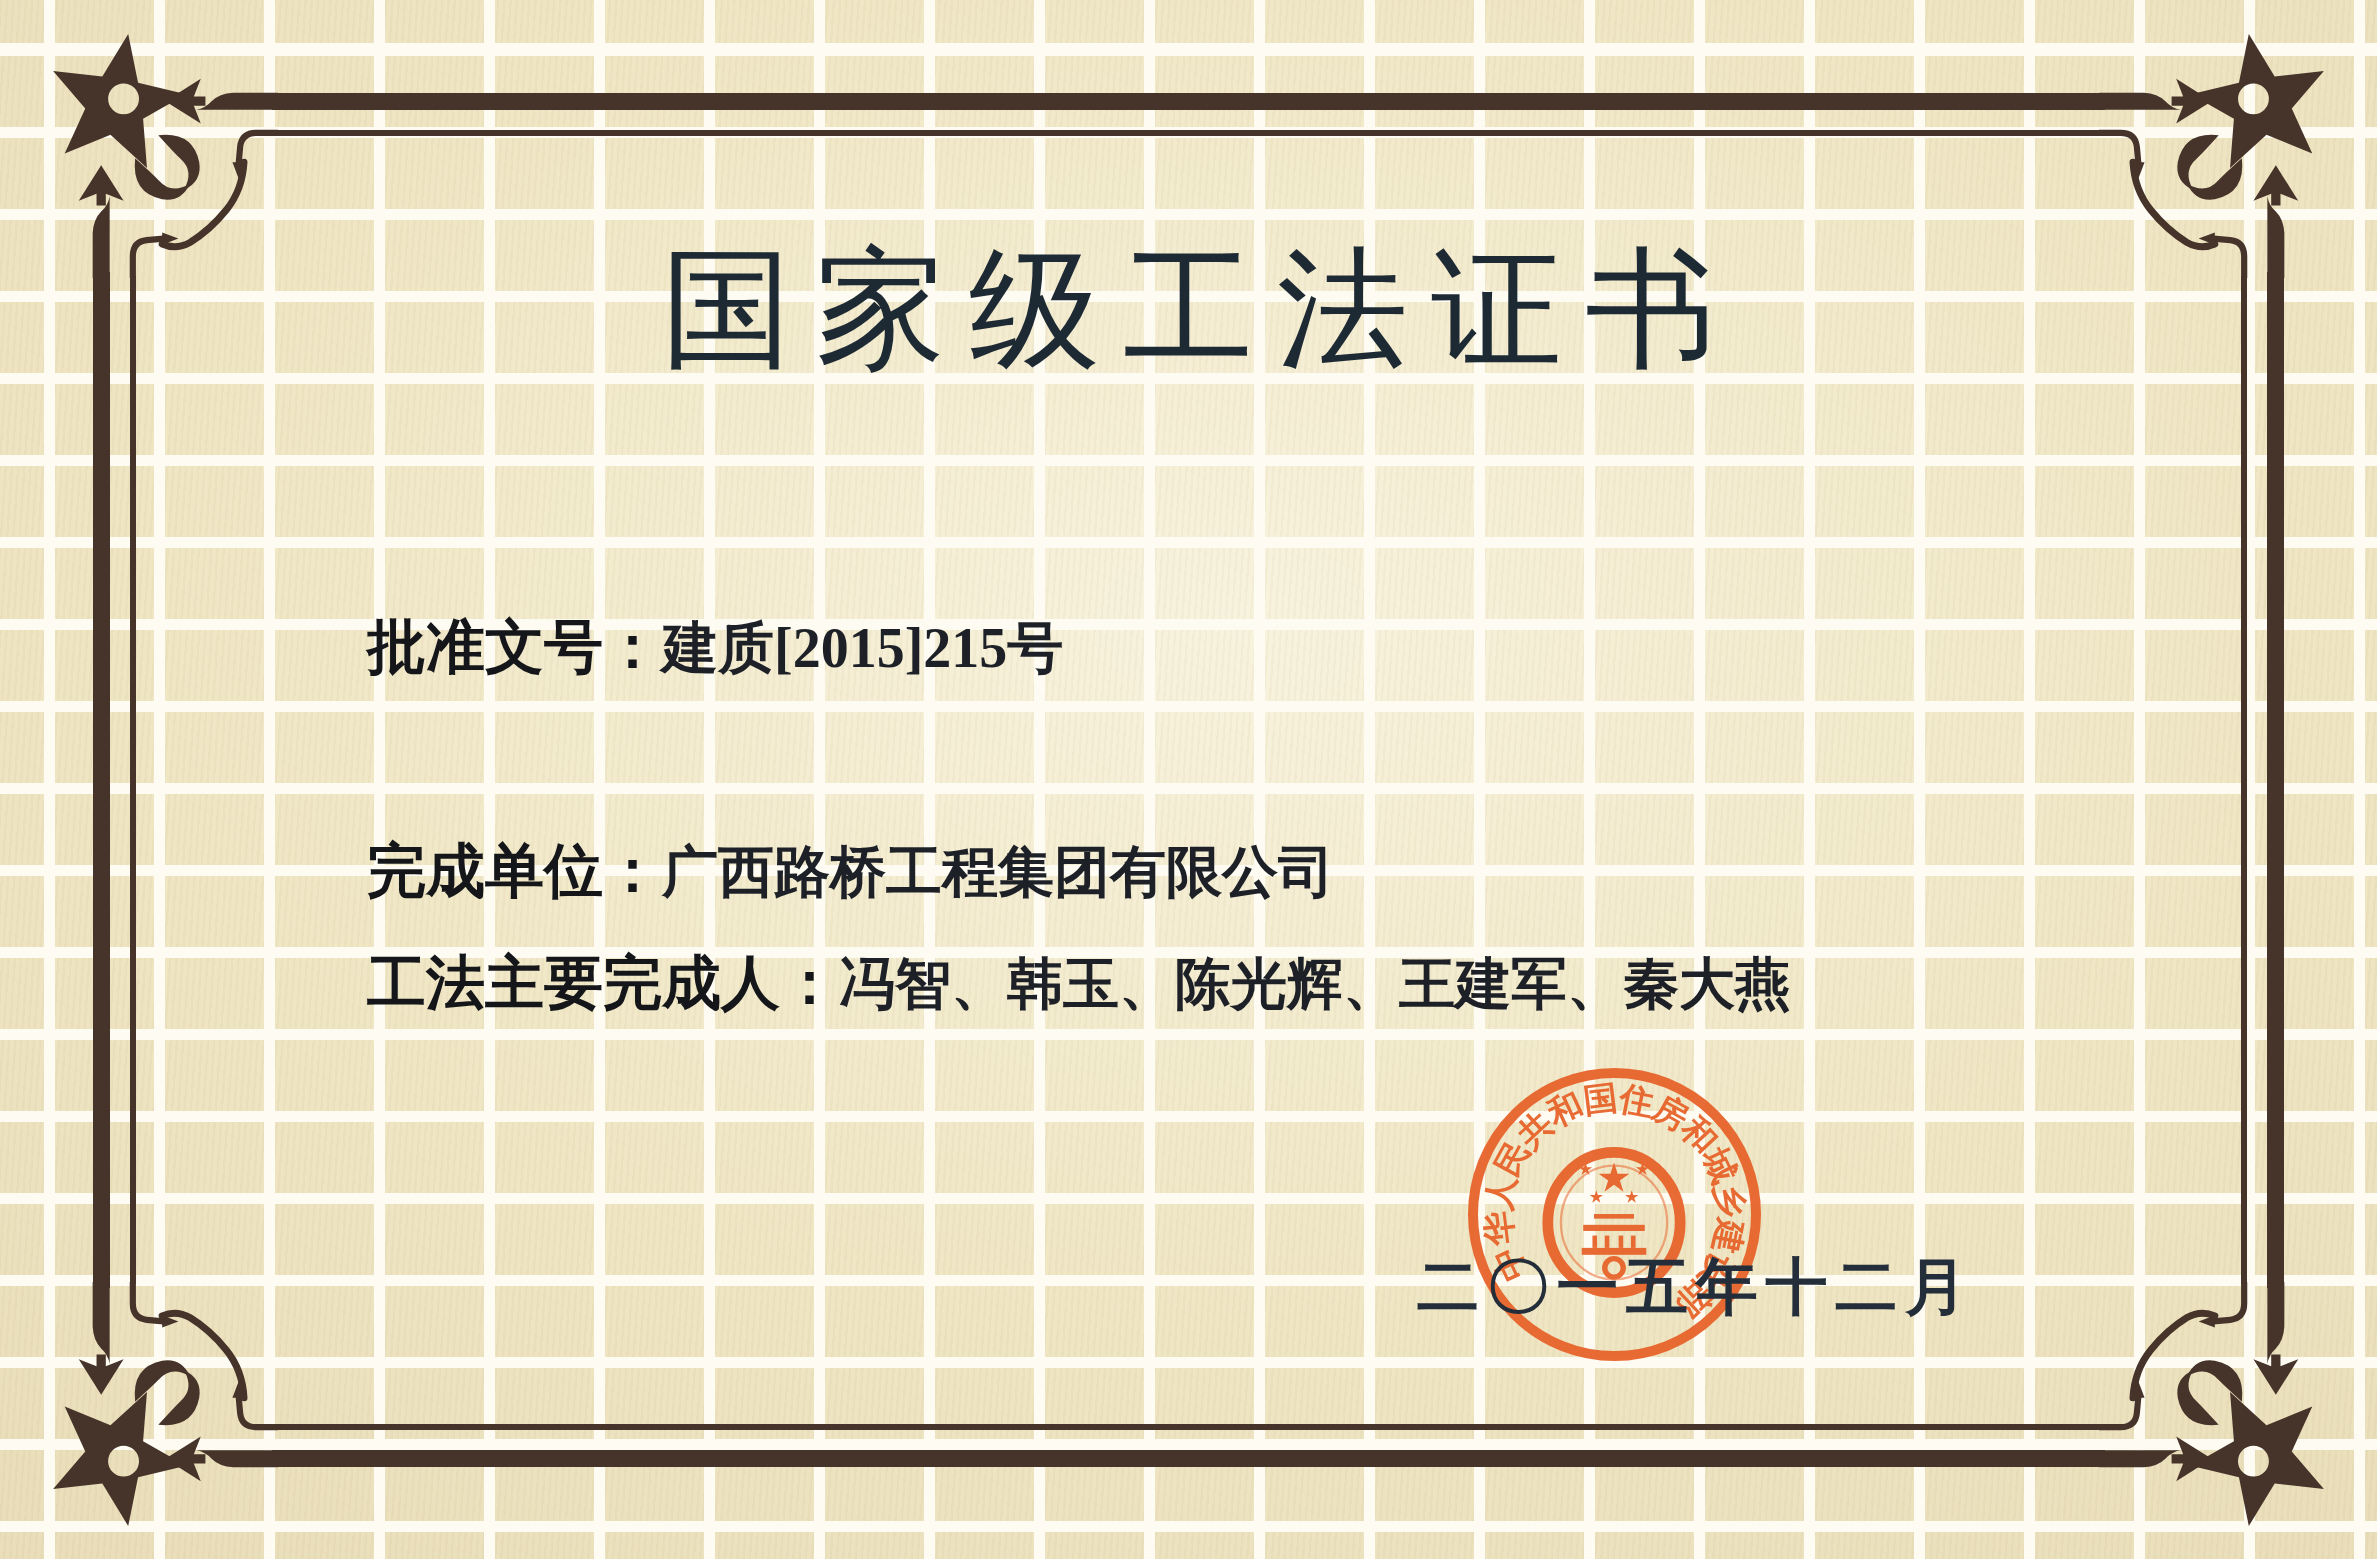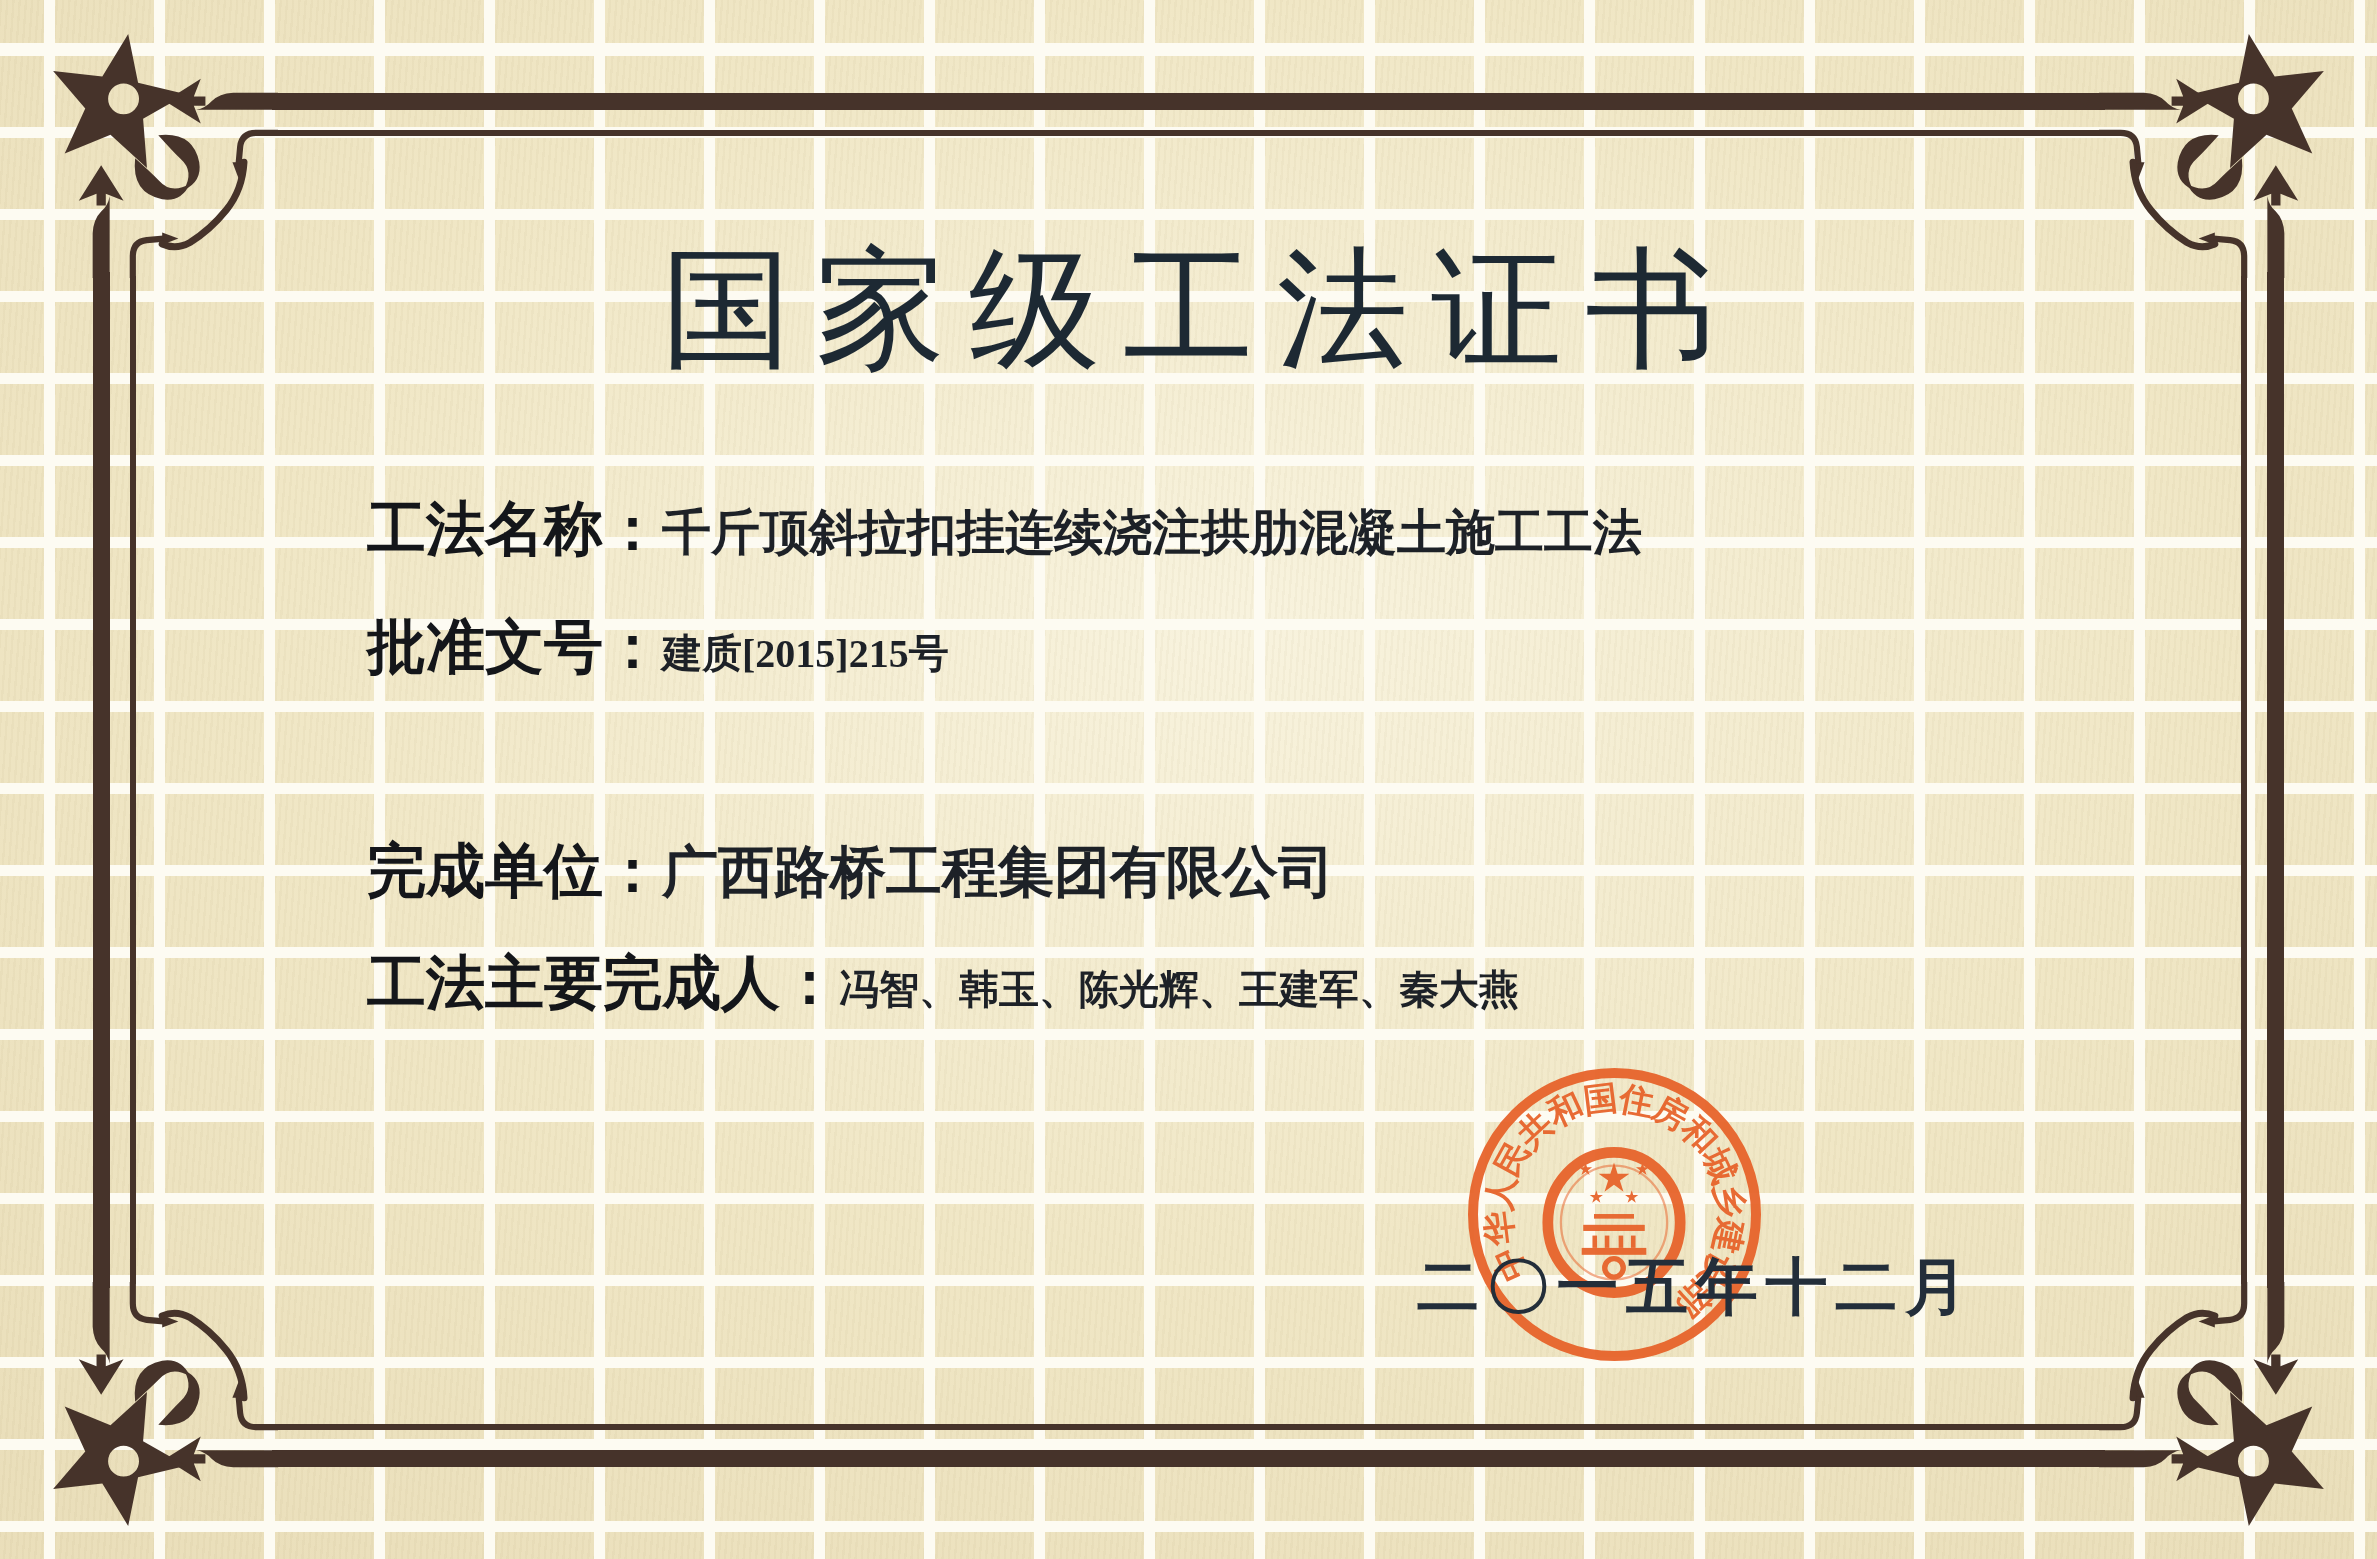--- a/index.html
+++ b/index.html
@@ -161,9 +161,6 @@
 
   <div class="title">国家级工法证书</div>
 
-  <div class="frow r0">
-    <span class="flabel">工法名称</span><span class="flabel">：</span><span class="fvalue">千斤顶斜拉扣挂连续浇注拱肋混凝土施工工法</span>
-  </div>
   <div class="frow r1">
     <span class="flabel">批准文号</span><span class="flabel">：</span><span class="fvalue">建质[2015]215号</span>
   </div>

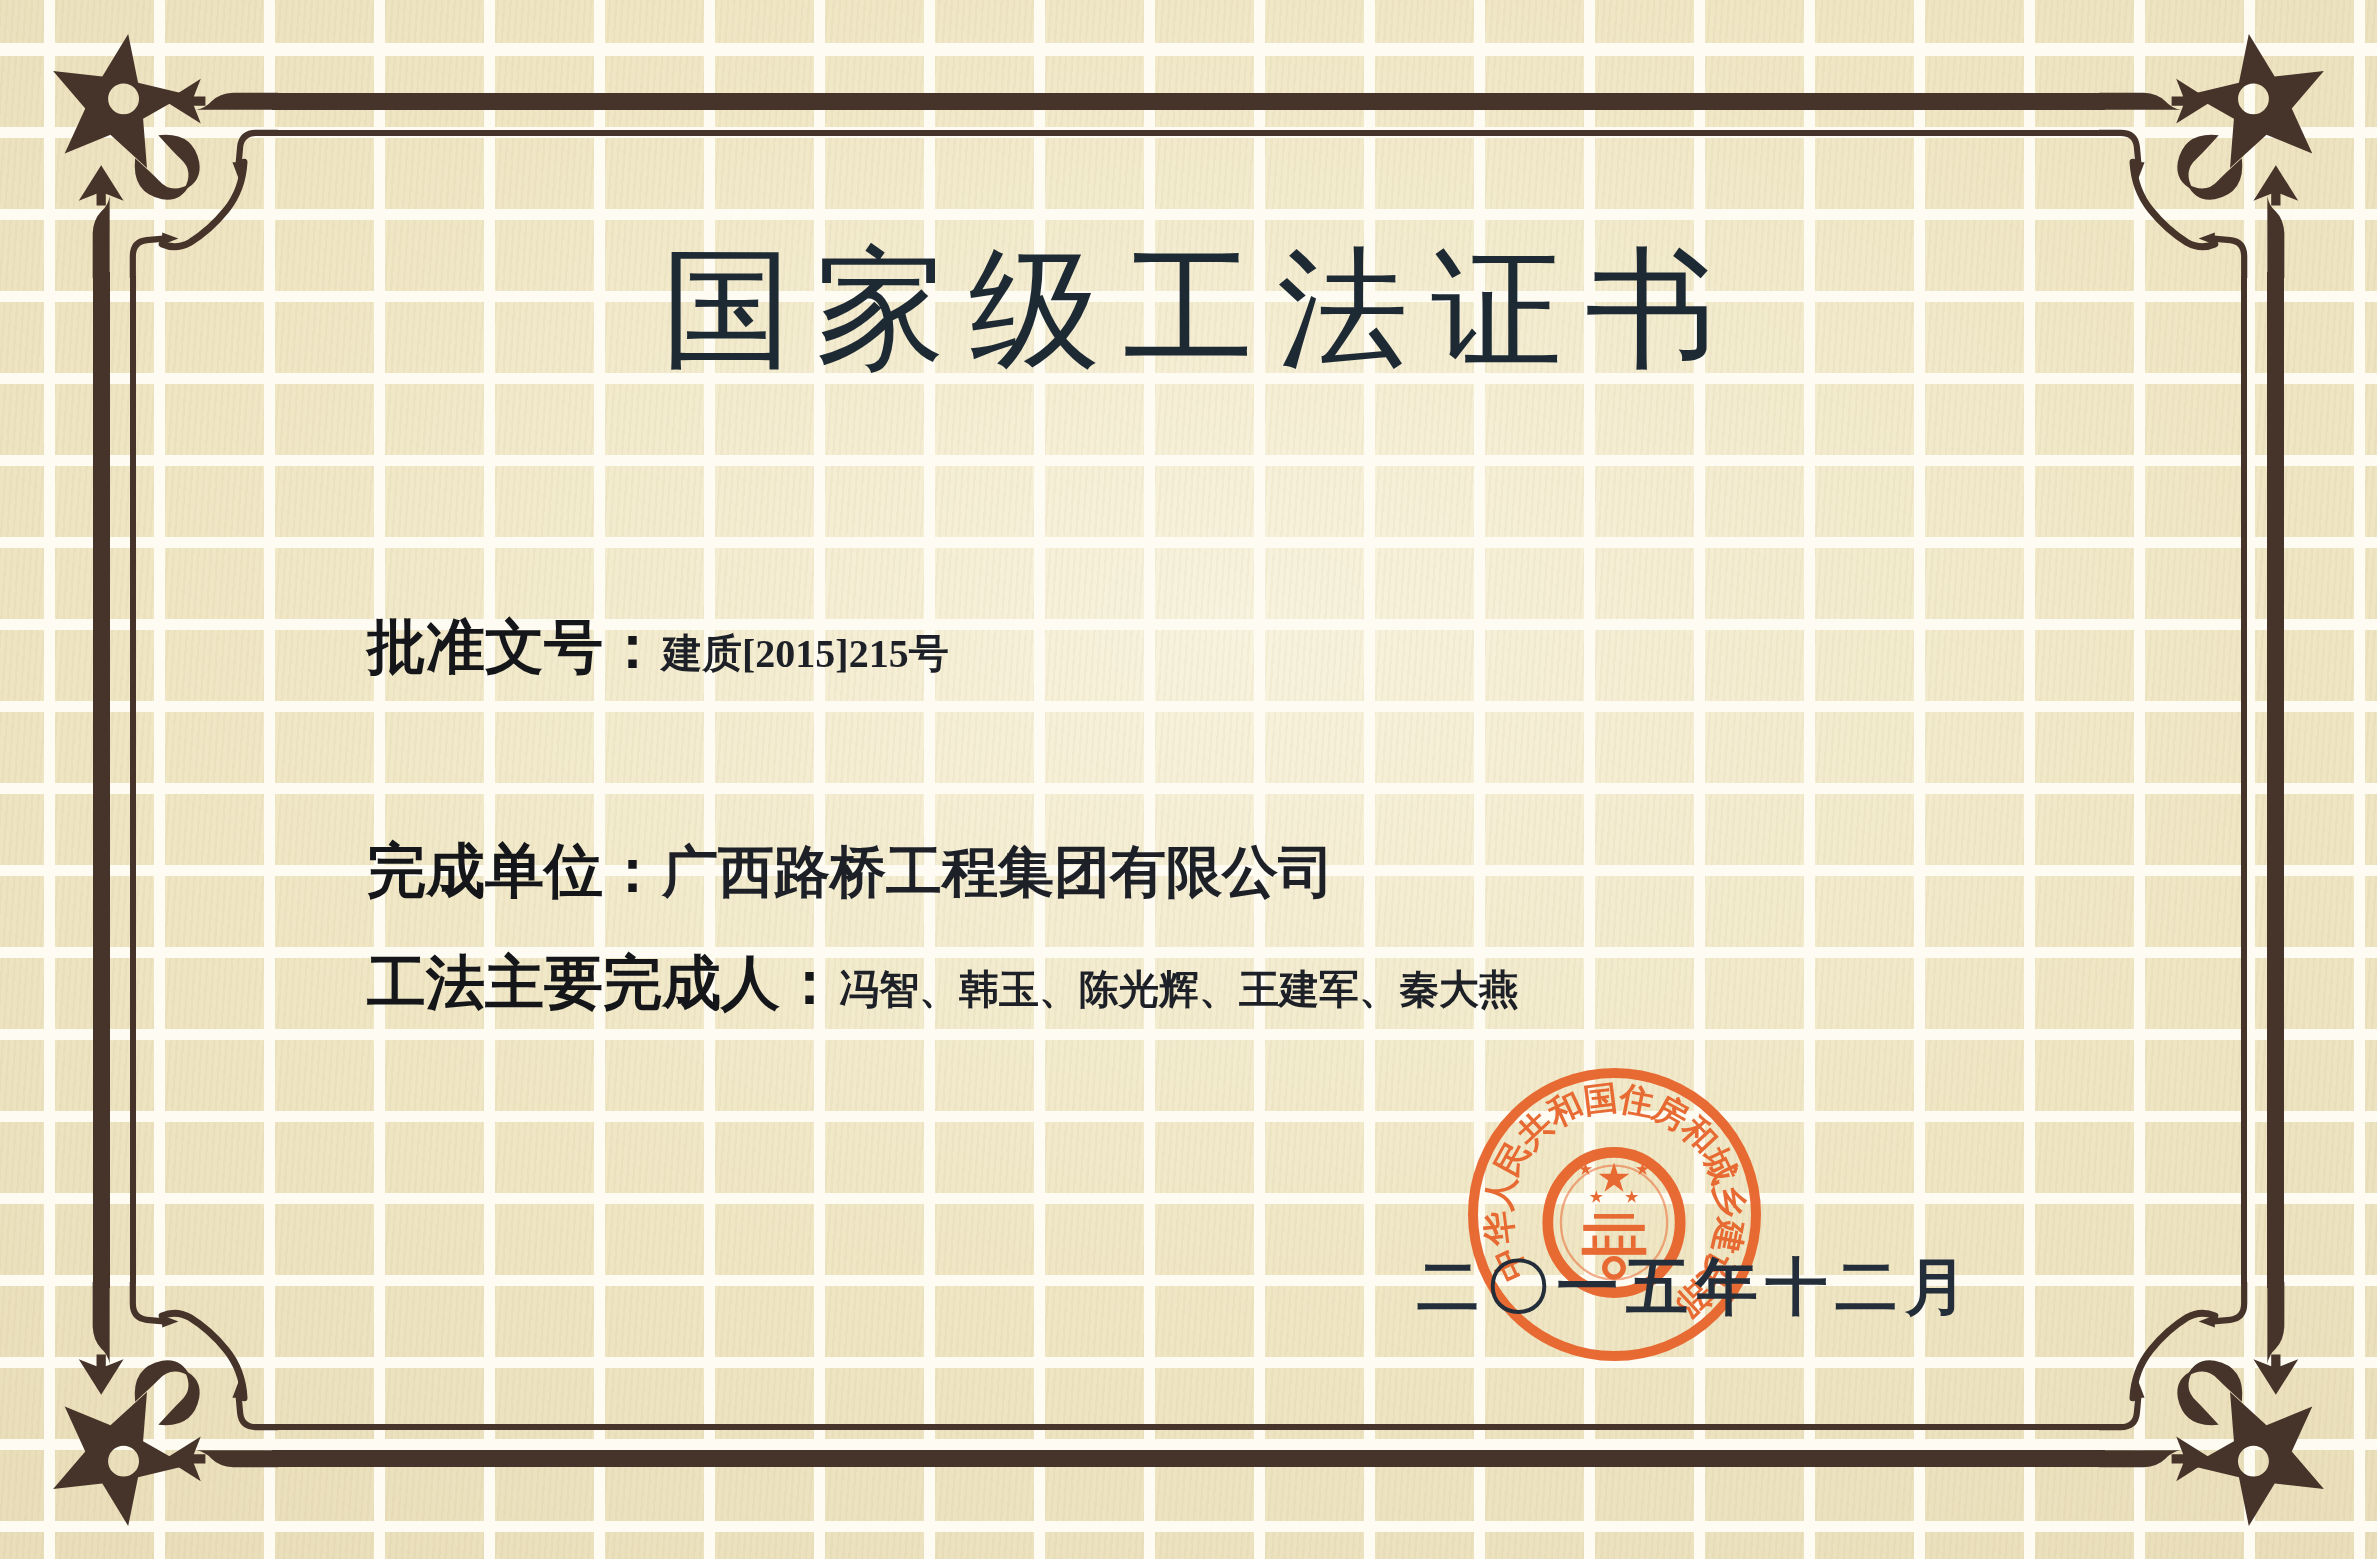--- a/index.html
+++ b/index.html
@@ -44,7 +44,7 @@
   .frow{position:absolute;left:367px;white-space:nowrap;line-height:1.08;}
   .r0{top:498px;} .r1{top:616px;} .r2{top:728px;} .r3{top:840px;} .r4{top:952px;}
   .flabel{font-size:59px;font-weight:700;color:#14161a;}
-  .fvalue{font-size:40px;font-weight:600;color:#1d2127;}
+  .fvalue{font-size:56px;font-weight:600;color:#1d2127;}
   .r0 .fvalue{font-size:49px;}
   .r3 .fvalue{font-size:56px;}
   .val-latin{font-size:63px !important;font-weight:700;letter-spacing:2.3px;color:#16181c;}

